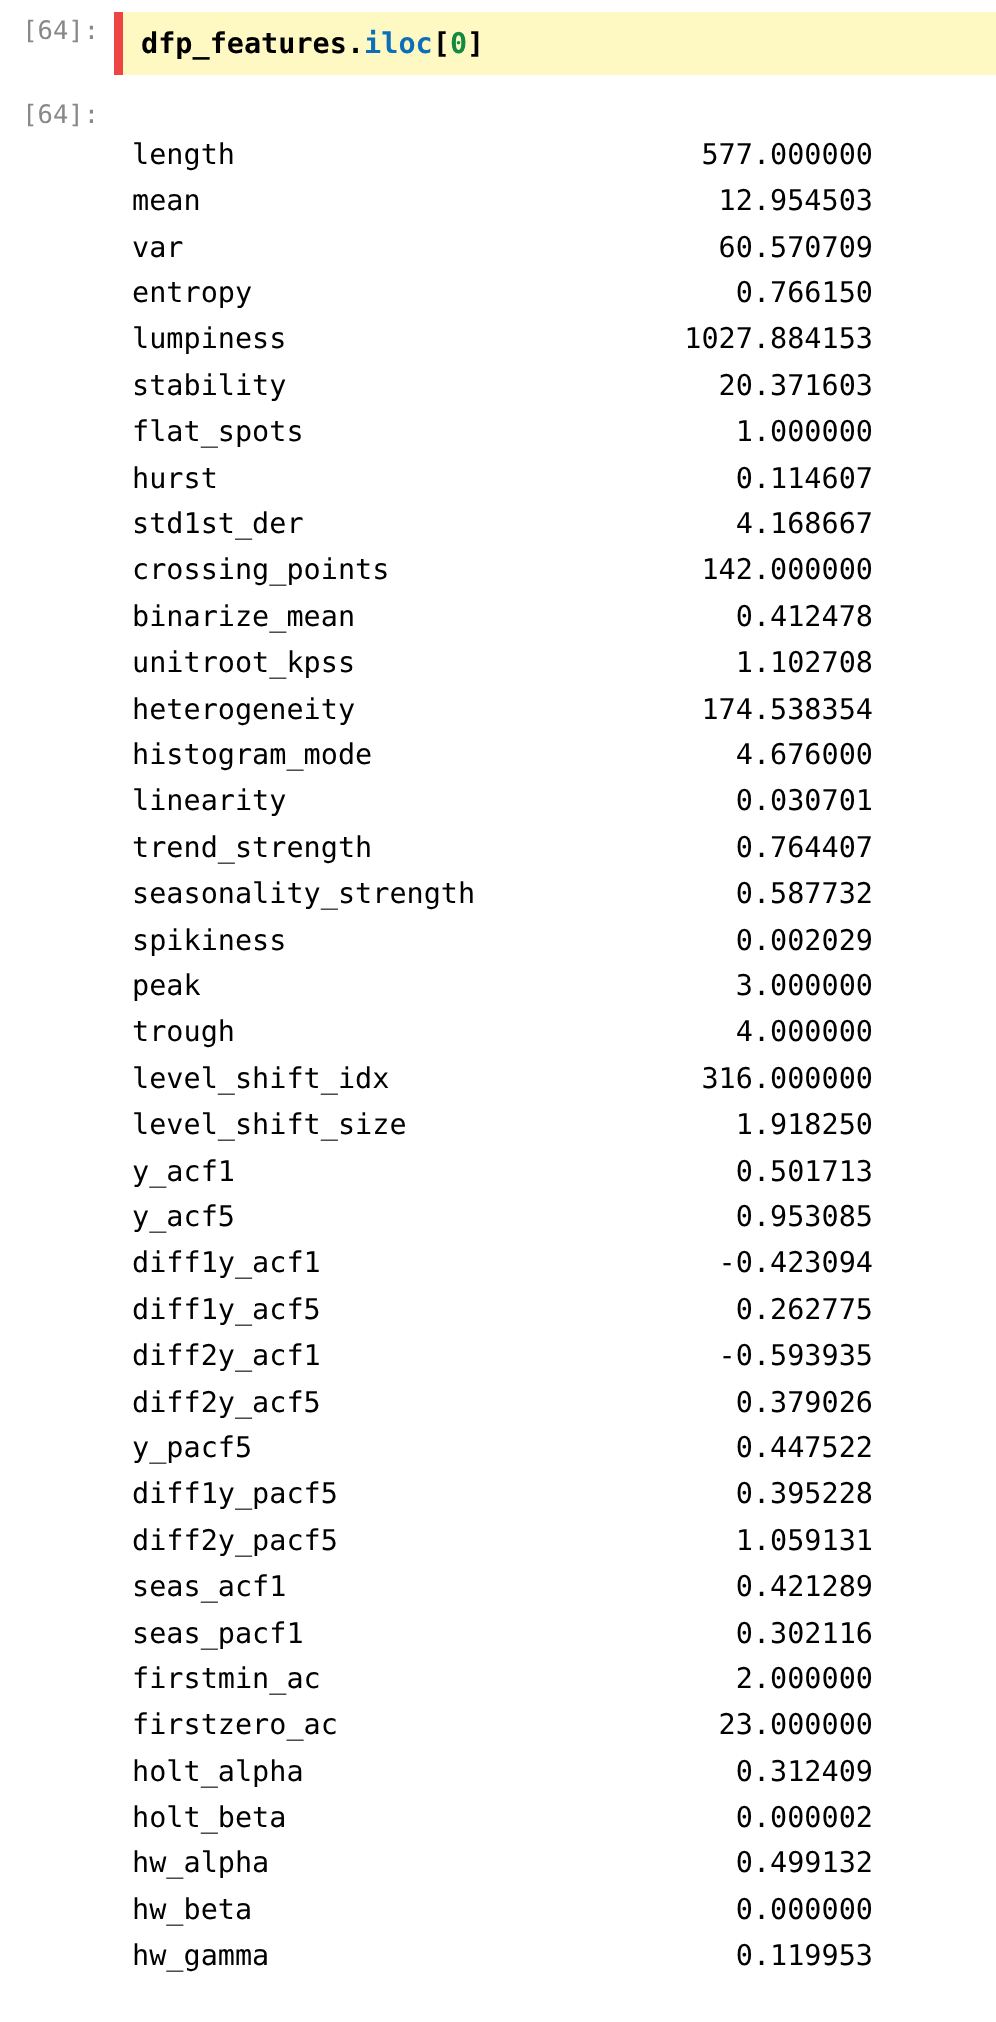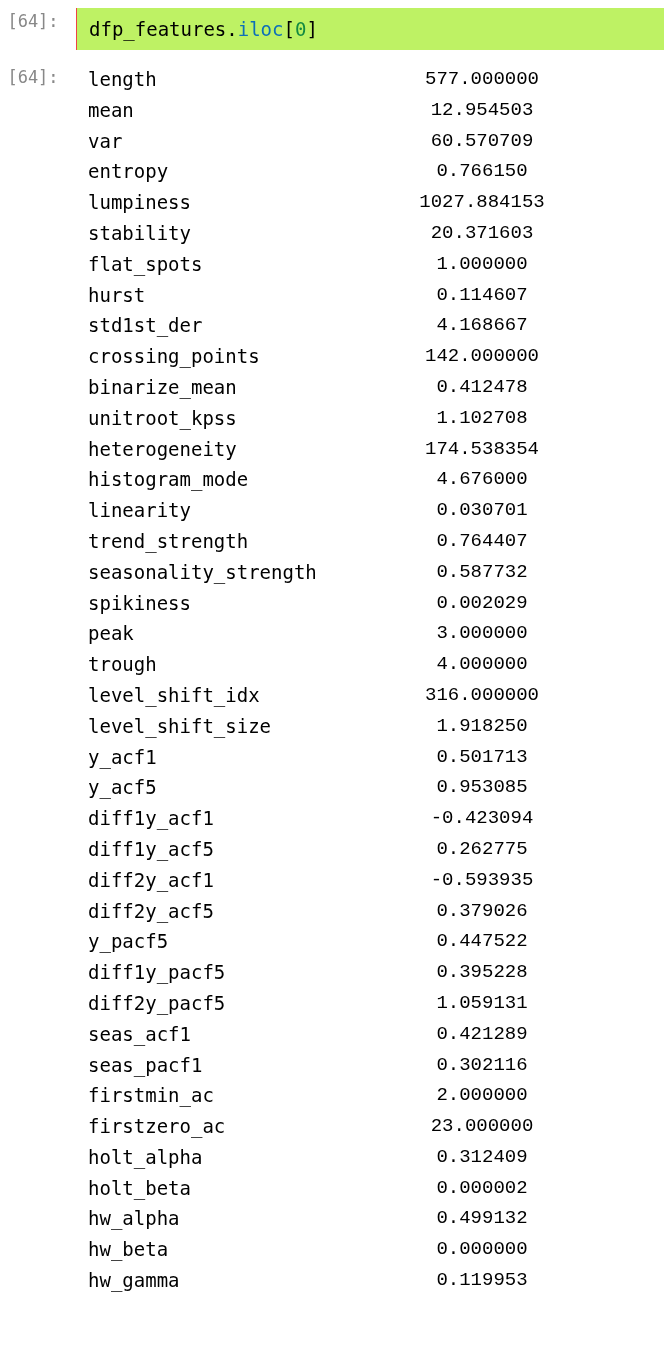--- a/index.html
+++ b/index.html
@@ -26,7 +26,7 @@
   .prompt {
     width: 76px;
     min-width: 76px;
-    text-align: center;
+    text-align: right;
     padding-right: 10px;
     box-sizing: border-box;
     color: #888888;

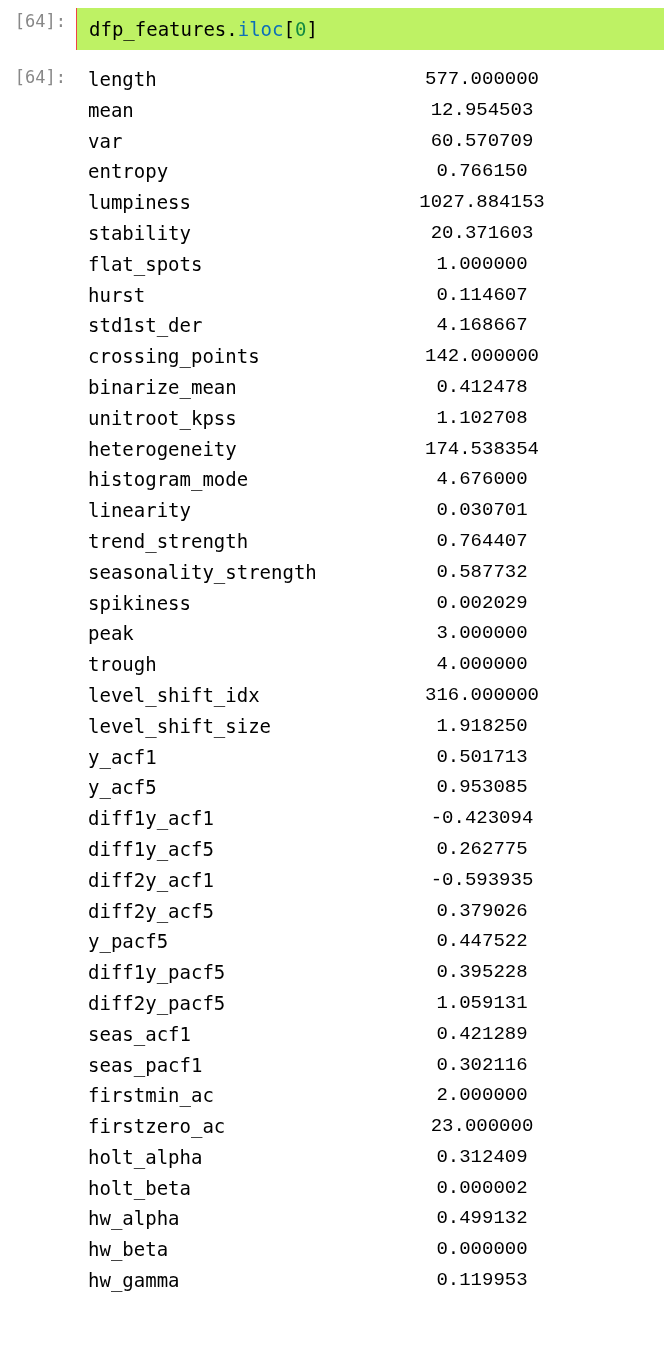--- a/index.html
+++ b/index.html
@@ -41,11 +41,12 @@
   }
   .input-area {
     flex: 1;
-    background: #bef264;
-    border-left: 1px solid #ef4444;
+    background: #fef9c3;
+    border-left: 6px solid #ef4444;
     padding: 9px 8px 9px 12px;
     box-sizing: border-box;
     min-height: 30px;
+    font-weight: bold;
   }
   .code-line {
     font-family: "DejaVu Sans Mono", monospace;

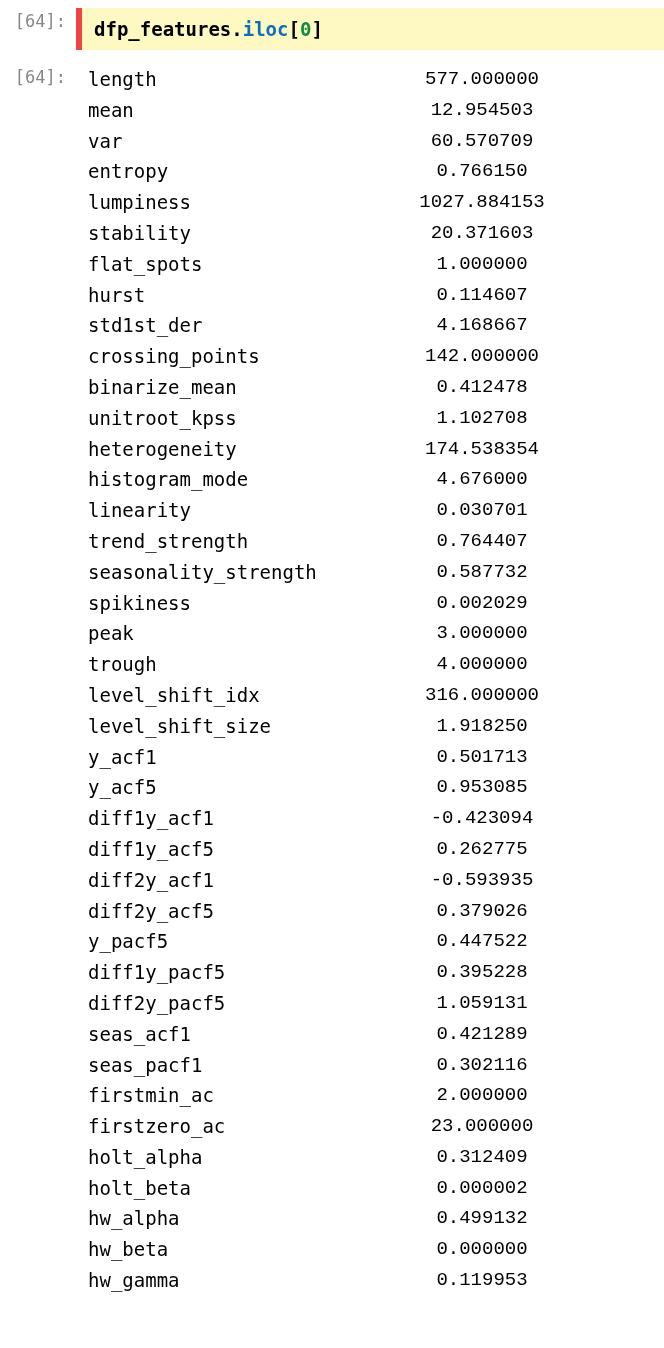--- a/index.html
+++ b/index.html
@@ -74,6 +74,7 @@
     line-height: 30.8px;
     white-space: pre;
     color: #000000;
+    margin-top: 24px;
   }
   .row {
     display: flex;

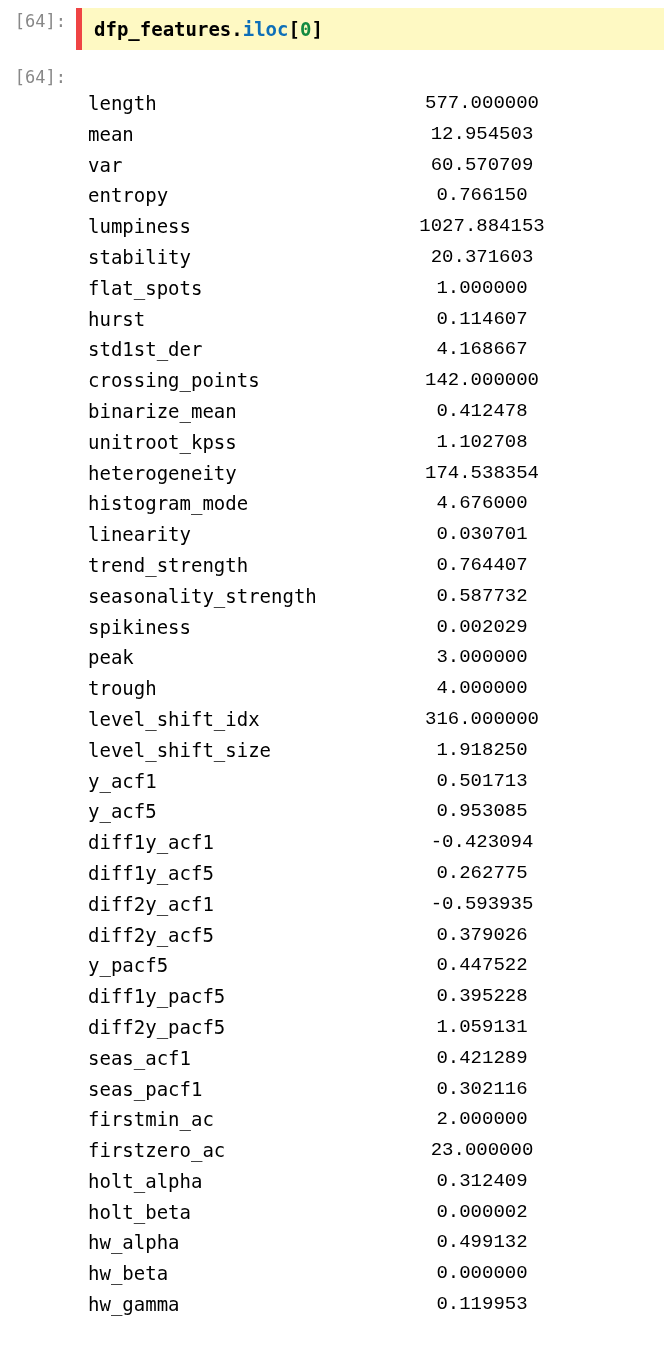--- a/index.html
+++ b/index.html
@@ -86,11 +86,10 @@
   }
   .row .value {
     width: 200px;
-    text-align: center;
+    text-align: right;
     white-space: pre;
     padding-right: 82px;
     box-sizing: content-box;
-    font-family: Liberation Mono, monospace;
   }
   .series-footer {
     white-space: pre;

